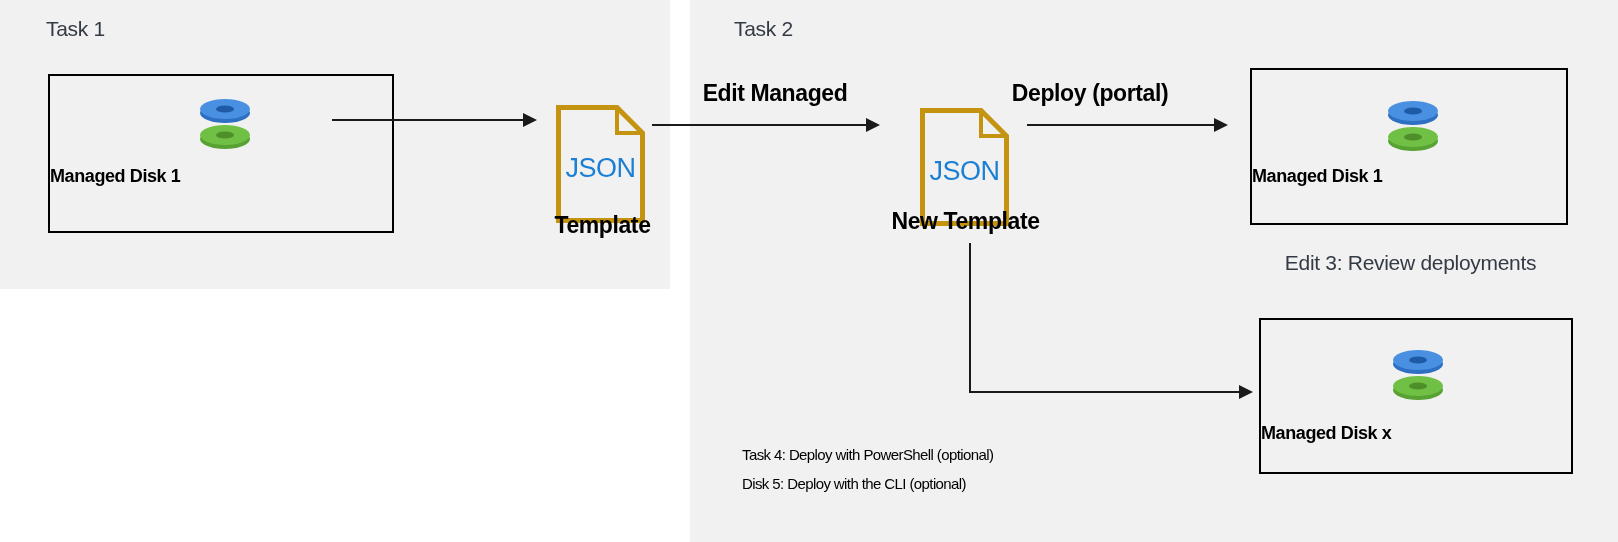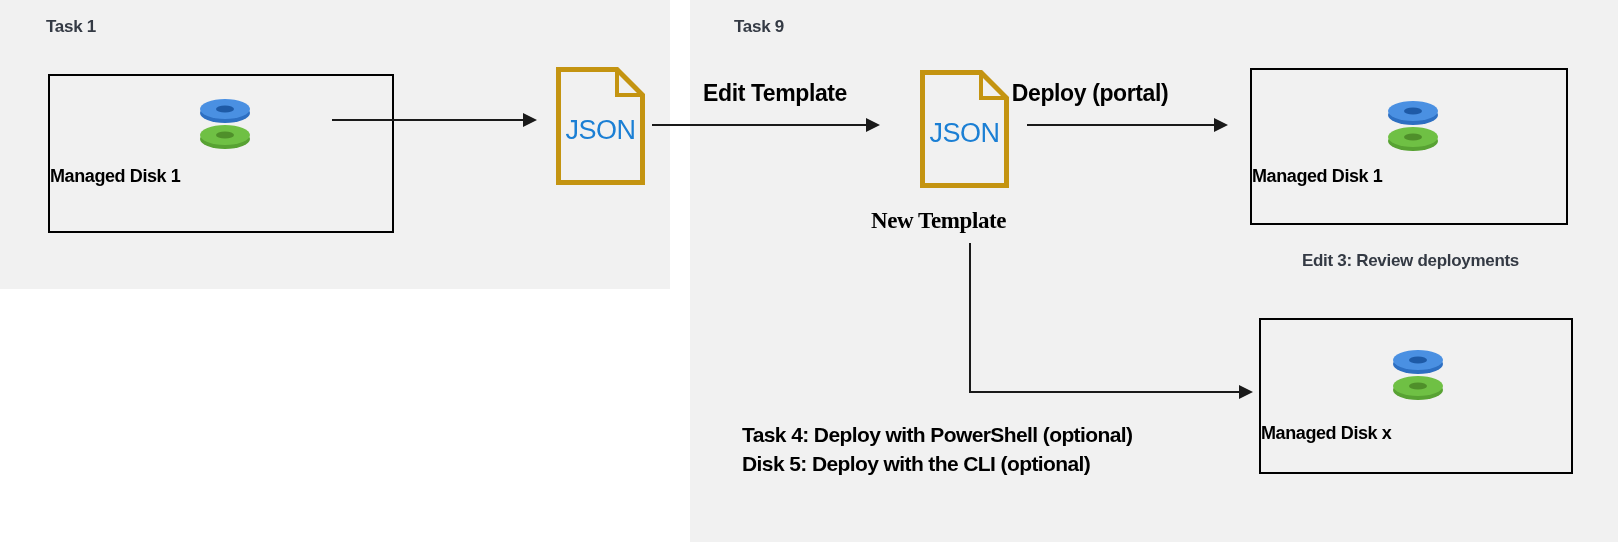--- a/index.html
+++ b/index.html
@@ -24,8 +24,8 @@
 
   .task-title {
     position: absolute;
-    font-size: 17px;
-    font-weight: bold;
+    font-size: 21px;
+    font-weight: normal;
     letter-spacing: -0.3px;
     color: var(--heading-text, #343a44);
     white-space: nowrap;

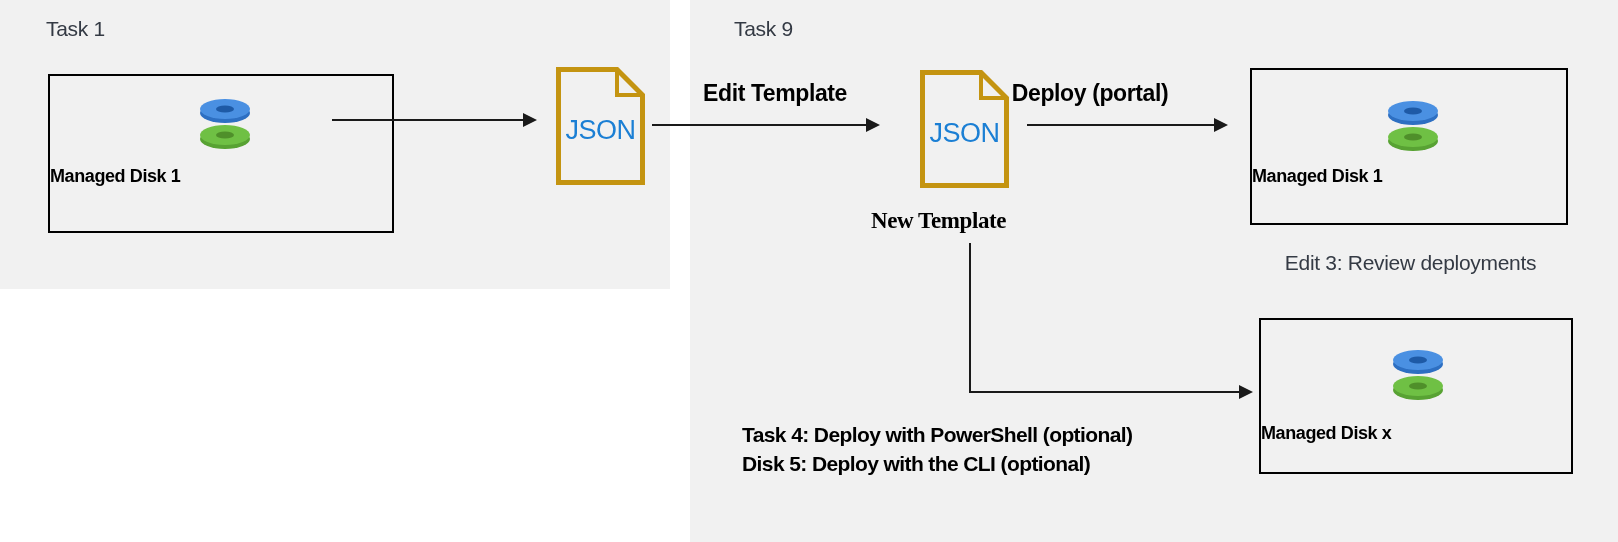--- a/index.html
+++ b/index.html
@@ -155,7 +155,7 @@
     <div class="json-doc-text">JSON</div>
   </div>
 
-  <div class="task-title" style="left:734px; top:17px;">Task 9</div>
+  <div class="task-title" style="left:734px; top:17px;">Task 2</div>
 
   <div class="label centered" style="left:655px; top:80px; width:240px;">Edit Template</div>
 

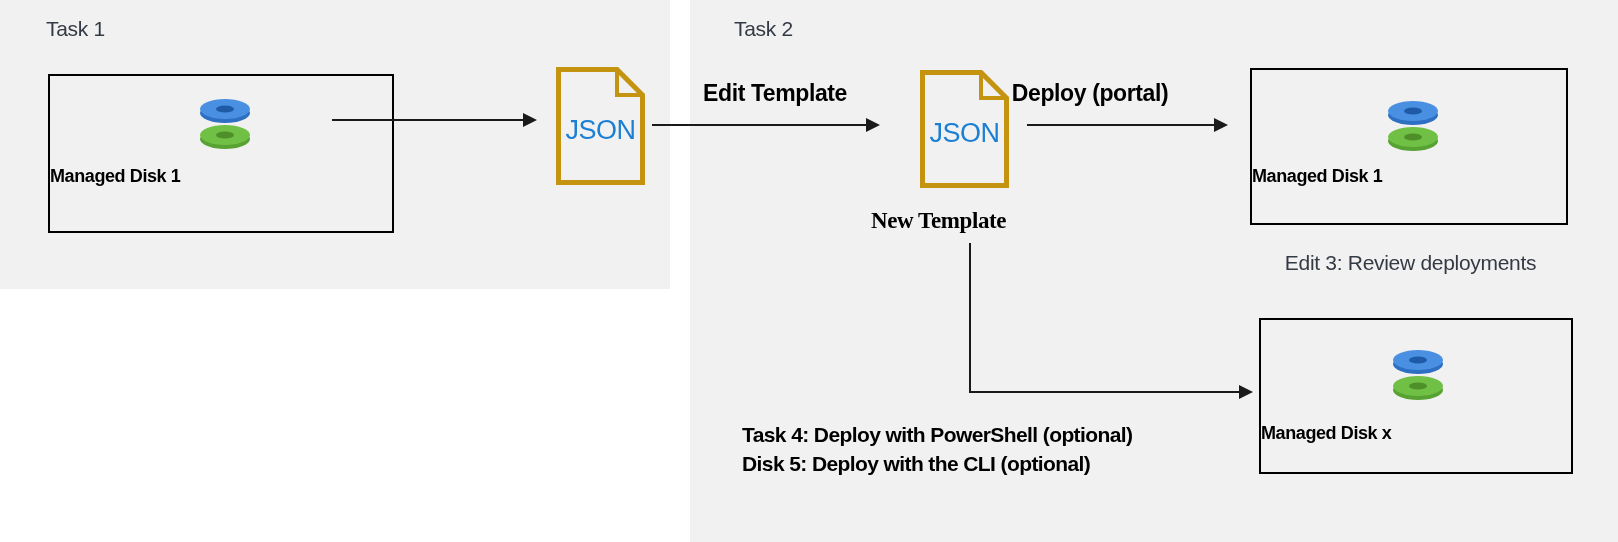--- a/index.html
+++ b/index.html
@@ -157,7 +157,7 @@
 
   <div class="task-title" style="left:734px; top:17px;">Task 2</div>
 
-  <div class="label centered" style="left:655px; top:80px; width:240px;">Edit Template</div>
+  <div class="label centered" style="left:655px; top:80px; width:240px;">Edit Managed</div>
 
   <div class="line" style="left:652px; top:124px; width:215px; height:2px;"></div>
   <div class="arrow-head" style="left:866px; top:118px;"></div>

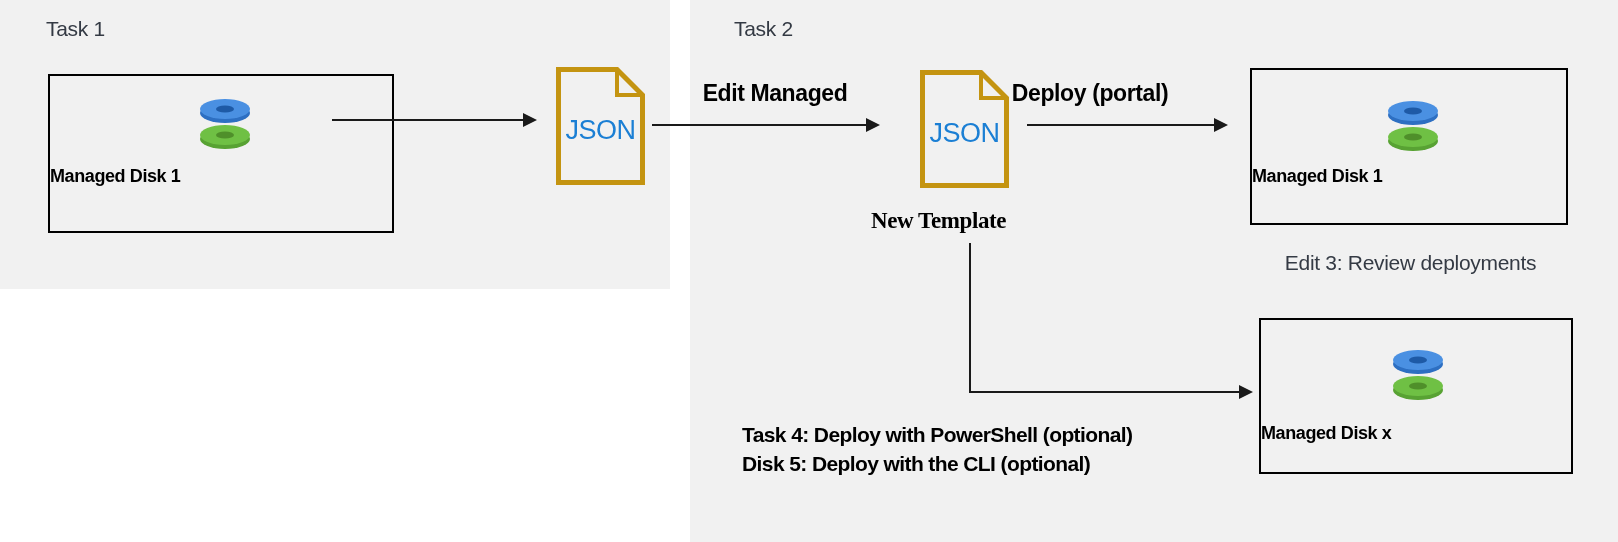--- a/index.html
+++ b/index.html
@@ -72,6 +72,7 @@
     position: absolute;
     width: 89px;
     height: 118px;
+    margin-top: 38px;
   }
   .json-doc svg { position: absolute; left: 0; top: 0; }
   .json-doc-outline {

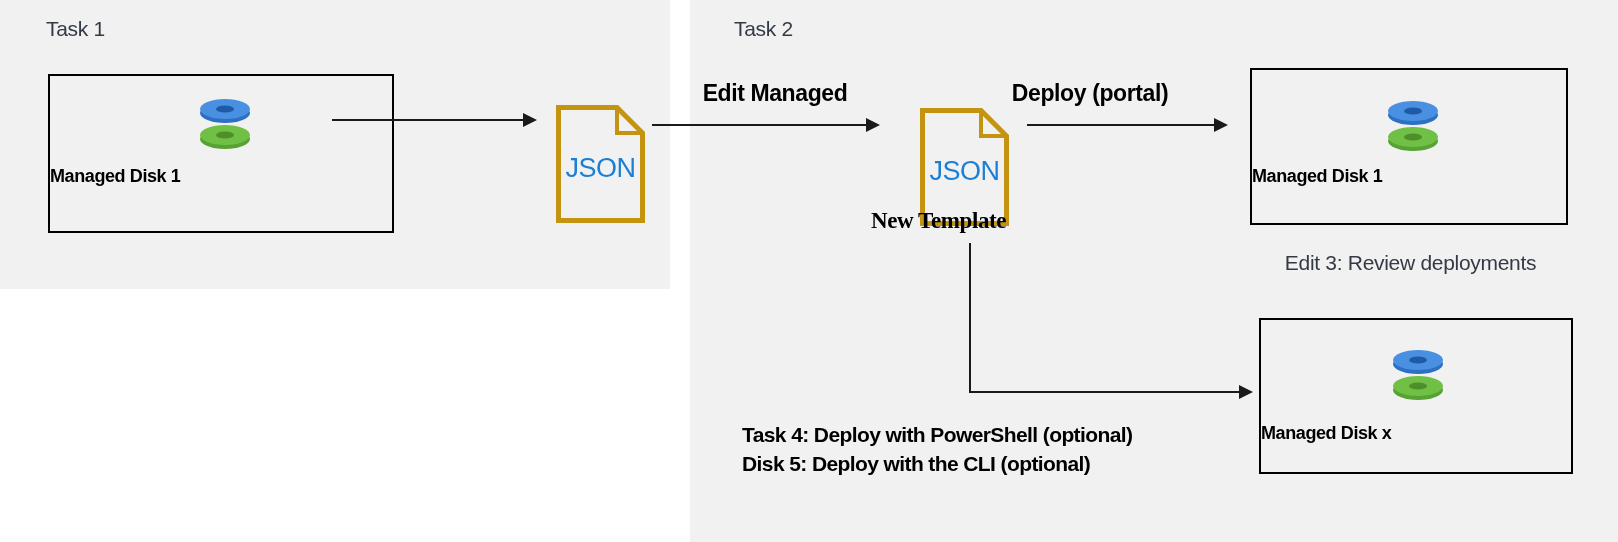--- a/index.html
+++ b/index.html
@@ -155,6 +155,7 @@
     </svg>
     <div class="json-doc-text">JSON</div>
   </div>
+  <div class="label centered" style="left:520px; top:212px; width:165px;">Template</div>
 
   <div class="task-title" style="left:734px; top:17px;">Task 2</div>
 

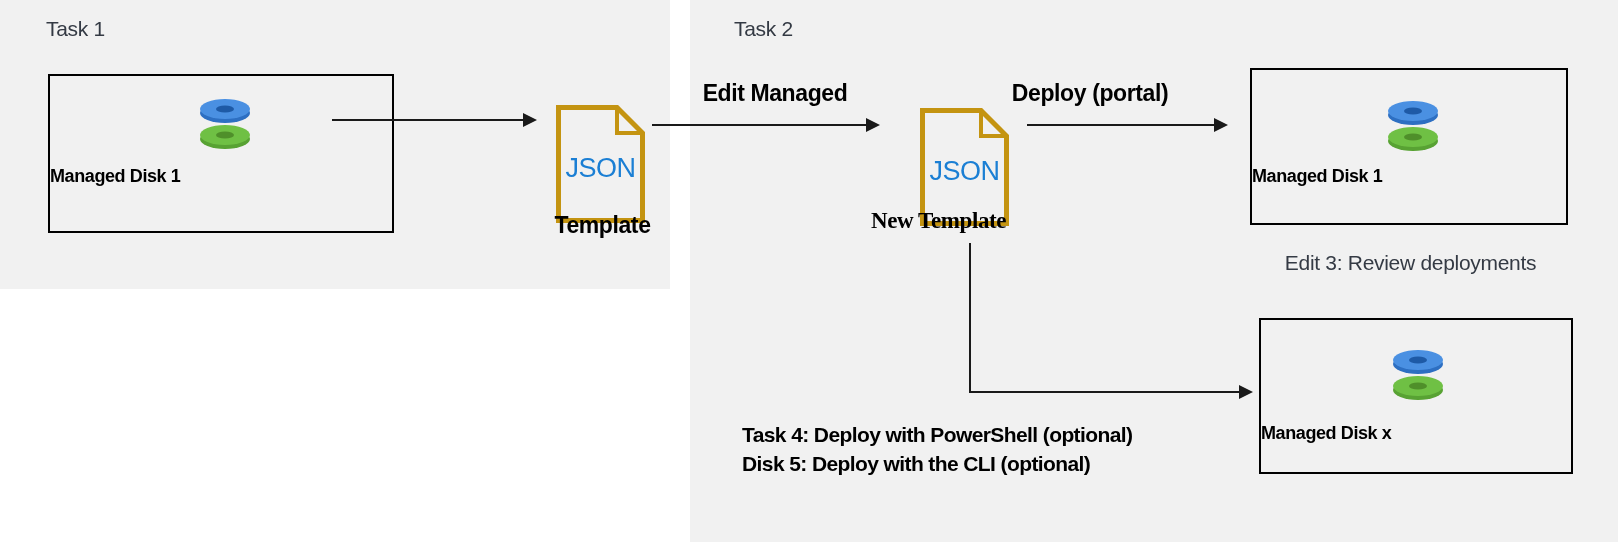--- a/index.html
+++ b/index.html
@@ -171,7 +171,7 @@
     </svg>
     <div class="json-doc-text">JSON</div>
   </div>
-  <div class="label centered" style="left:816px; top:208px; width:245px;font-family:Liberation Serif, serif;">New Template</div>
+  <div class="label centered" style="left:843px; top:208px; width:245px;">New Template</div>
 
   <div class="label centered" style="left:1000px; top:80px; width:180px;">Deploy (portal)</div>
 

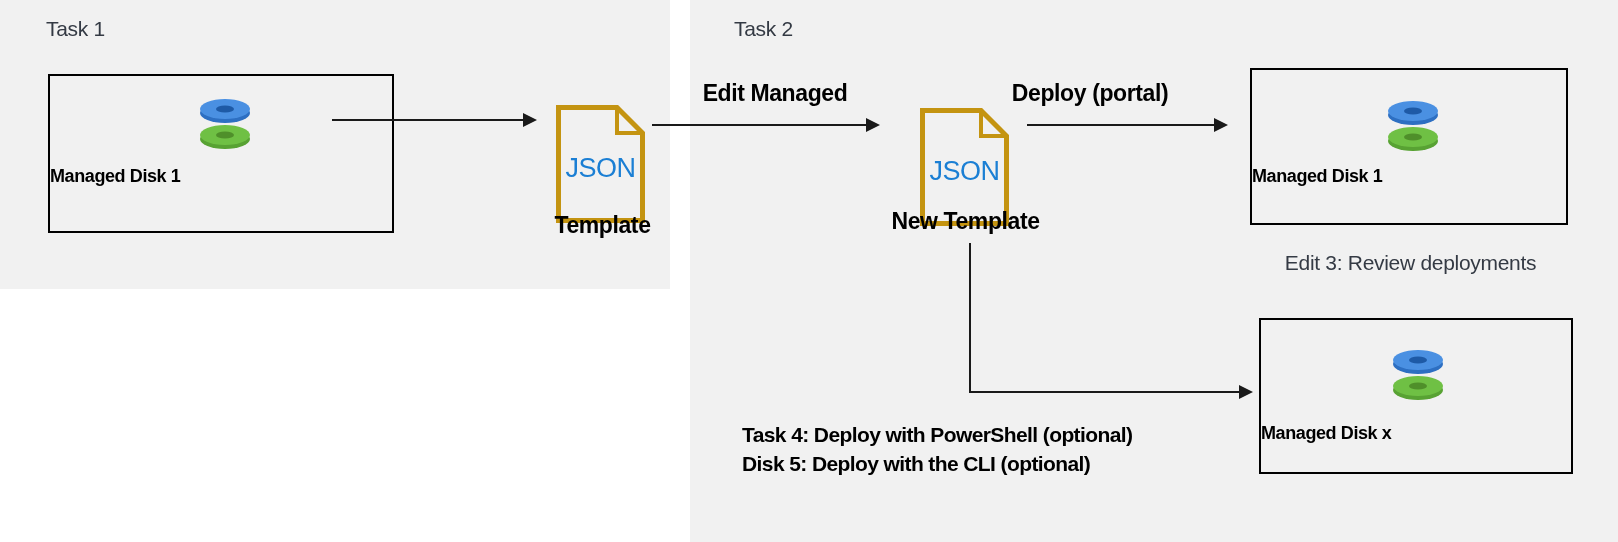--- a/index.html
+++ b/index.html
@@ -114,9 +114,9 @@
   .task45 {
     position: absolute;
     left: 742px;
-    top: 420px;
-    font-size: 21px;
-    font-weight: bold;
+    top: 440px;
+    font-size: 15px;
+    font-weight: normal;
     letter-spacing: -0.6px;
     color: var(--label-text, #000);
     line-height: 29px;

